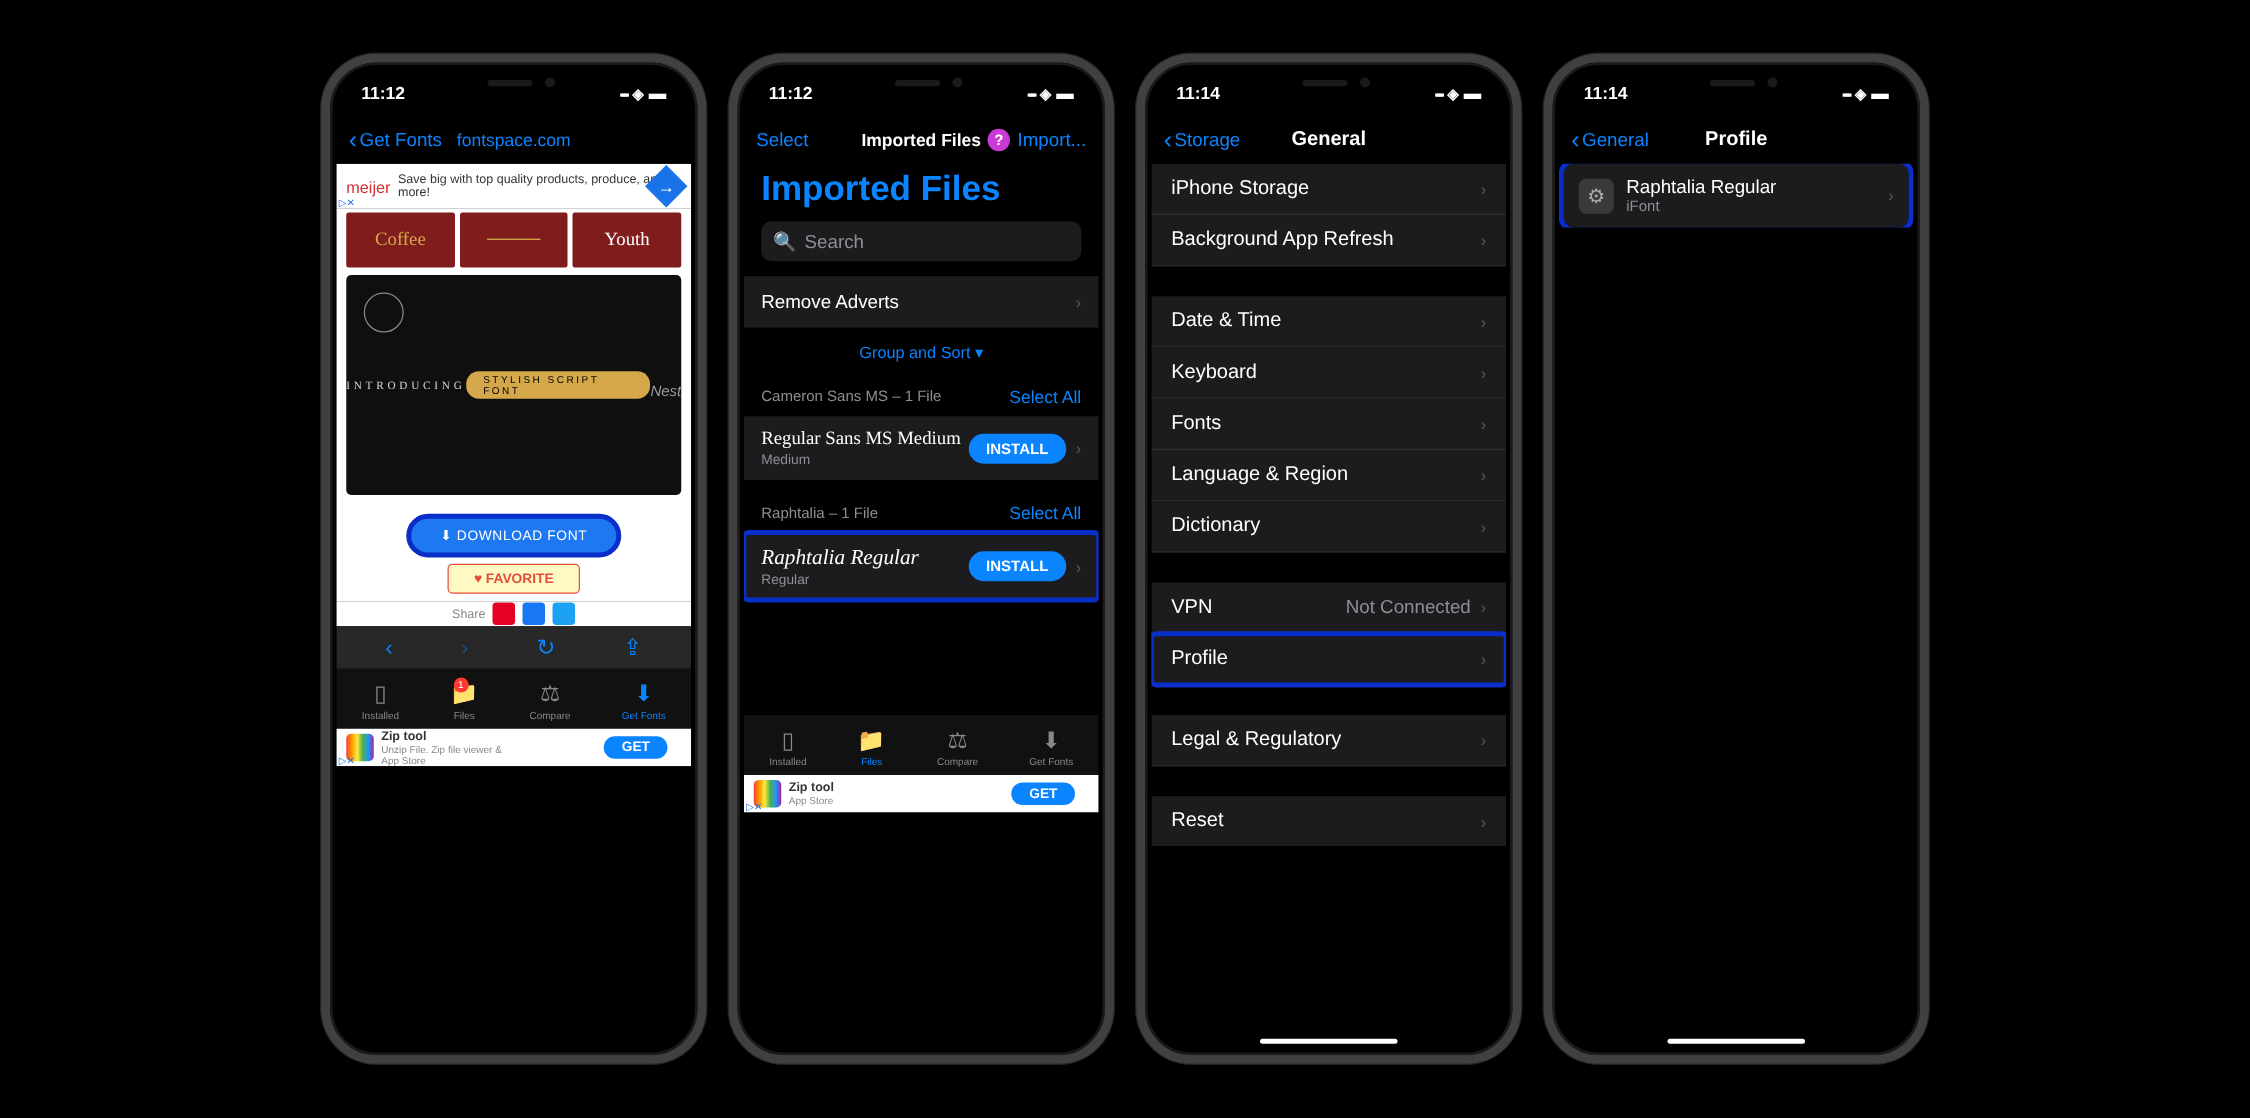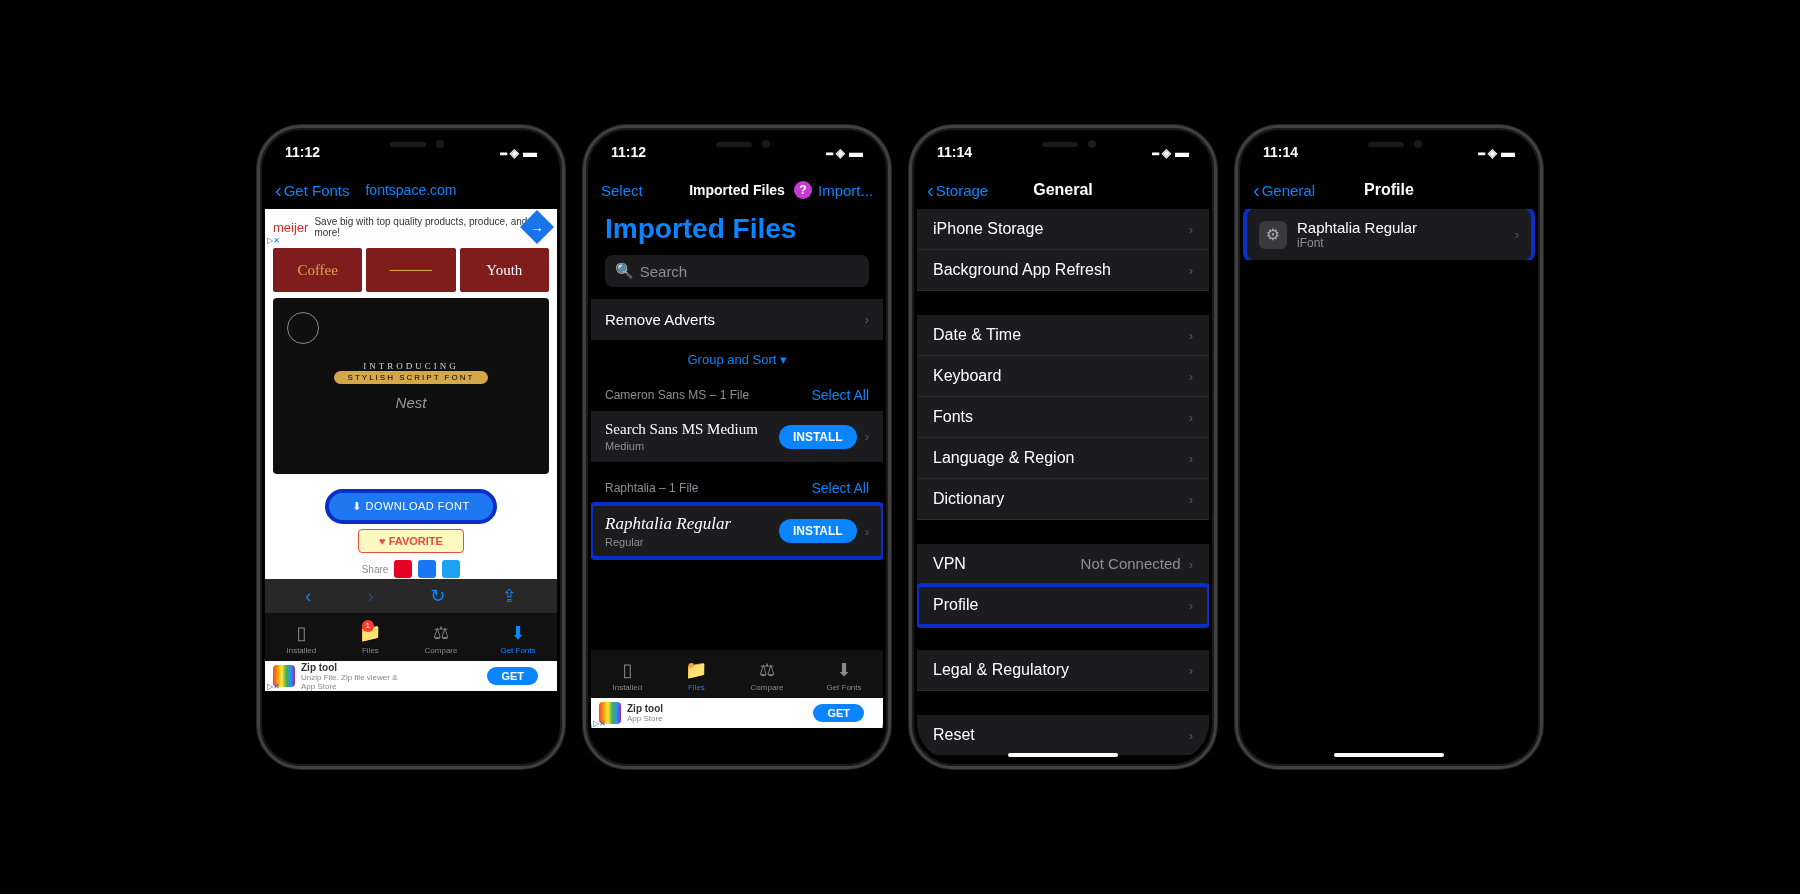--- a/index.html
+++ b/index.html
@@ -4,7 +4,7 @@
 <style>
 *{margin:0;padding:0;box-sizing:border-box;-webkit-font-smoothing:antialiased}
 body{background:#000;width:1800px;height:894px;font-family:-apple-system,"Helvetica Neue",sans-serif;display:flex;align-items:center;justify-content:center;gap:18px}
-.phone{width:308px;height:644px;background:#000;border-radius:44px;border:3px solid #404040;box-shadow:0 0 0 1px #222,inset 0 0 0 2px #1a1a1a;position:relative;overflow:hidden}
+.phone{width:308px;height:808px;background:#000;border-radius:44px;border:7px solid #404040;box-shadow:0 0 0 1px #222,inset 0 0 0 2px #1a1a1a;position:relative;overflow:hidden}
 .screen{position:absolute;inset:5px;background:#000;border-radius:38px;overflow:hidden}
 .notch{position:absolute;top:0;left:50%;transform:translateX(-50%);width:150px;height:24px;background:#000;border-radius:0 0 16px 16px;z-index:10}
 .notch::before{content:"";position:absolute;left:54px;top:9px;width:36px;height:5px;background:#1a1a1a;border-radius:3px}

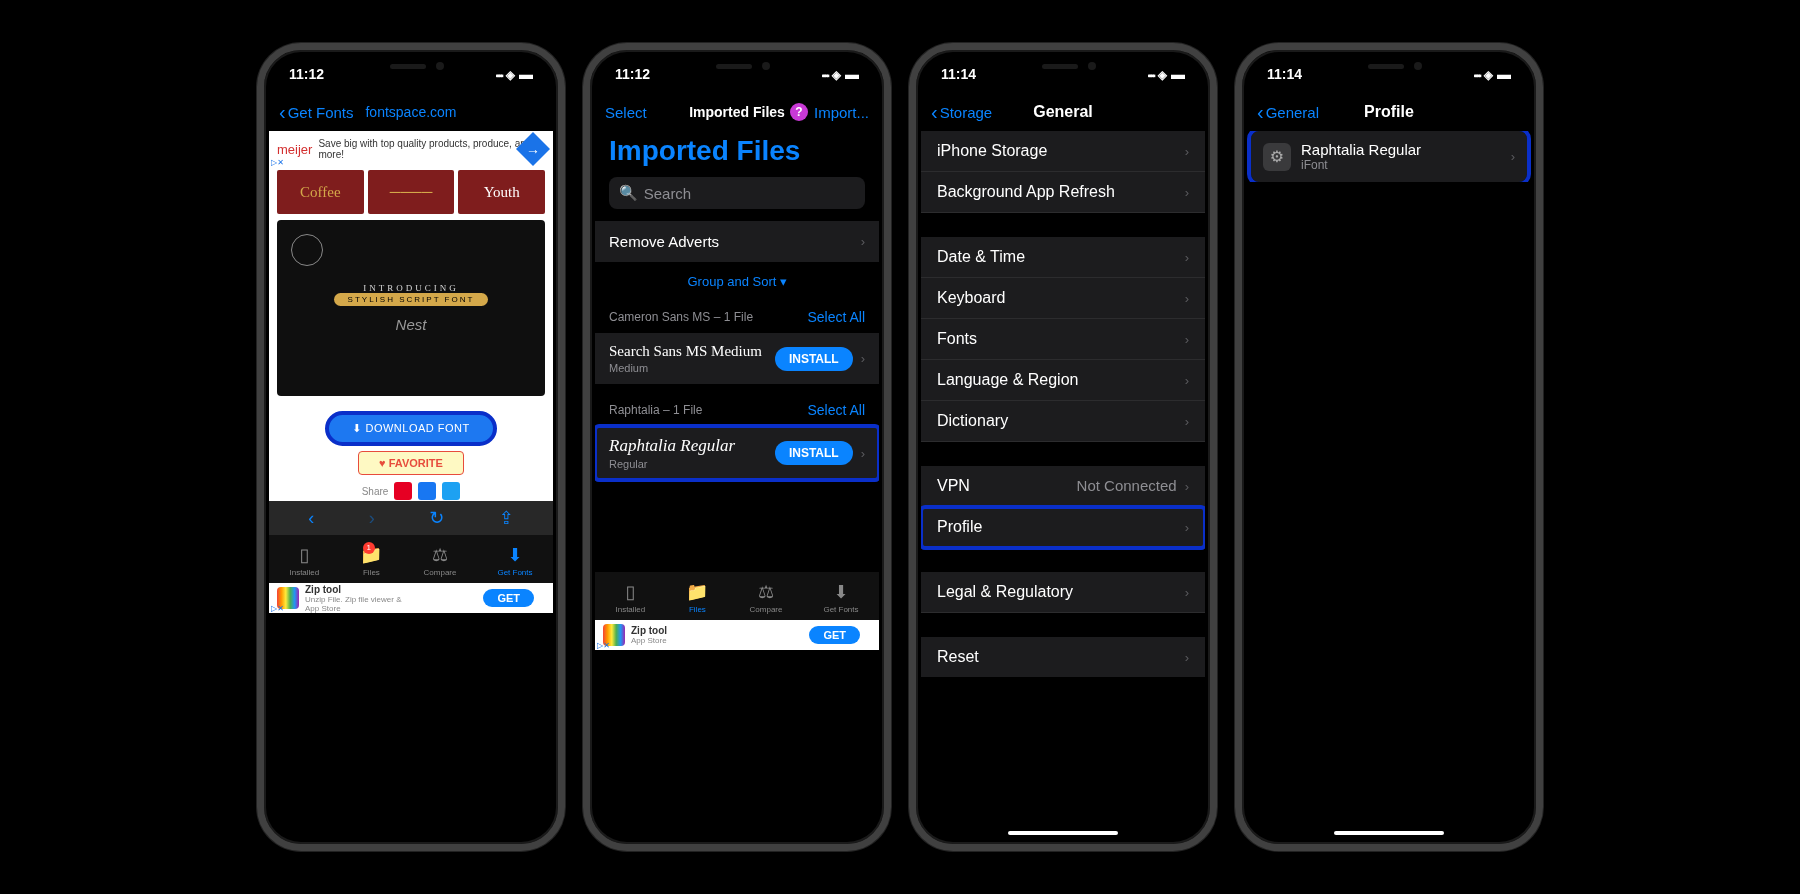--- a/index.html
+++ b/index.html
@@ -32,7 +32,7 @@
 .thumb{flex:1;height:44px;background:#7f1d1d;border-radius:2px;display:flex;align-items:center;justify-content:center;color:#d4a84a;font-size:15px;font-family:cursive}
 .thumb.yt{color:#fff;font-family:serif}
 .hero{background:#fff;padding:0 8px 8px}
-.hero-card{background:#0f0f0f;height:176px;border-radius:4px;display:flex;flex-direction:column;align-items:center;justify-content:center;position:relative}
+.hero-card{background:#0f0f0f;height:176px;border-radius:4px;display:flex;flex-direction:row;align-items:center;justify-content:center;position:relative}
 .badge{position:absolute;left:14px;top:14px;width:32px;height:32px;border:1px solid #888;border-radius:50%}
 .intro{color:#d8d8d8;font-size:9px;letter-spacing:3px;font-family:serif}
 .raphtalia{color:#fff;font-size:38px;font-family:"Brush Script MT",cursive;font-weight:bold;font-style:italic;margin:2px 0}

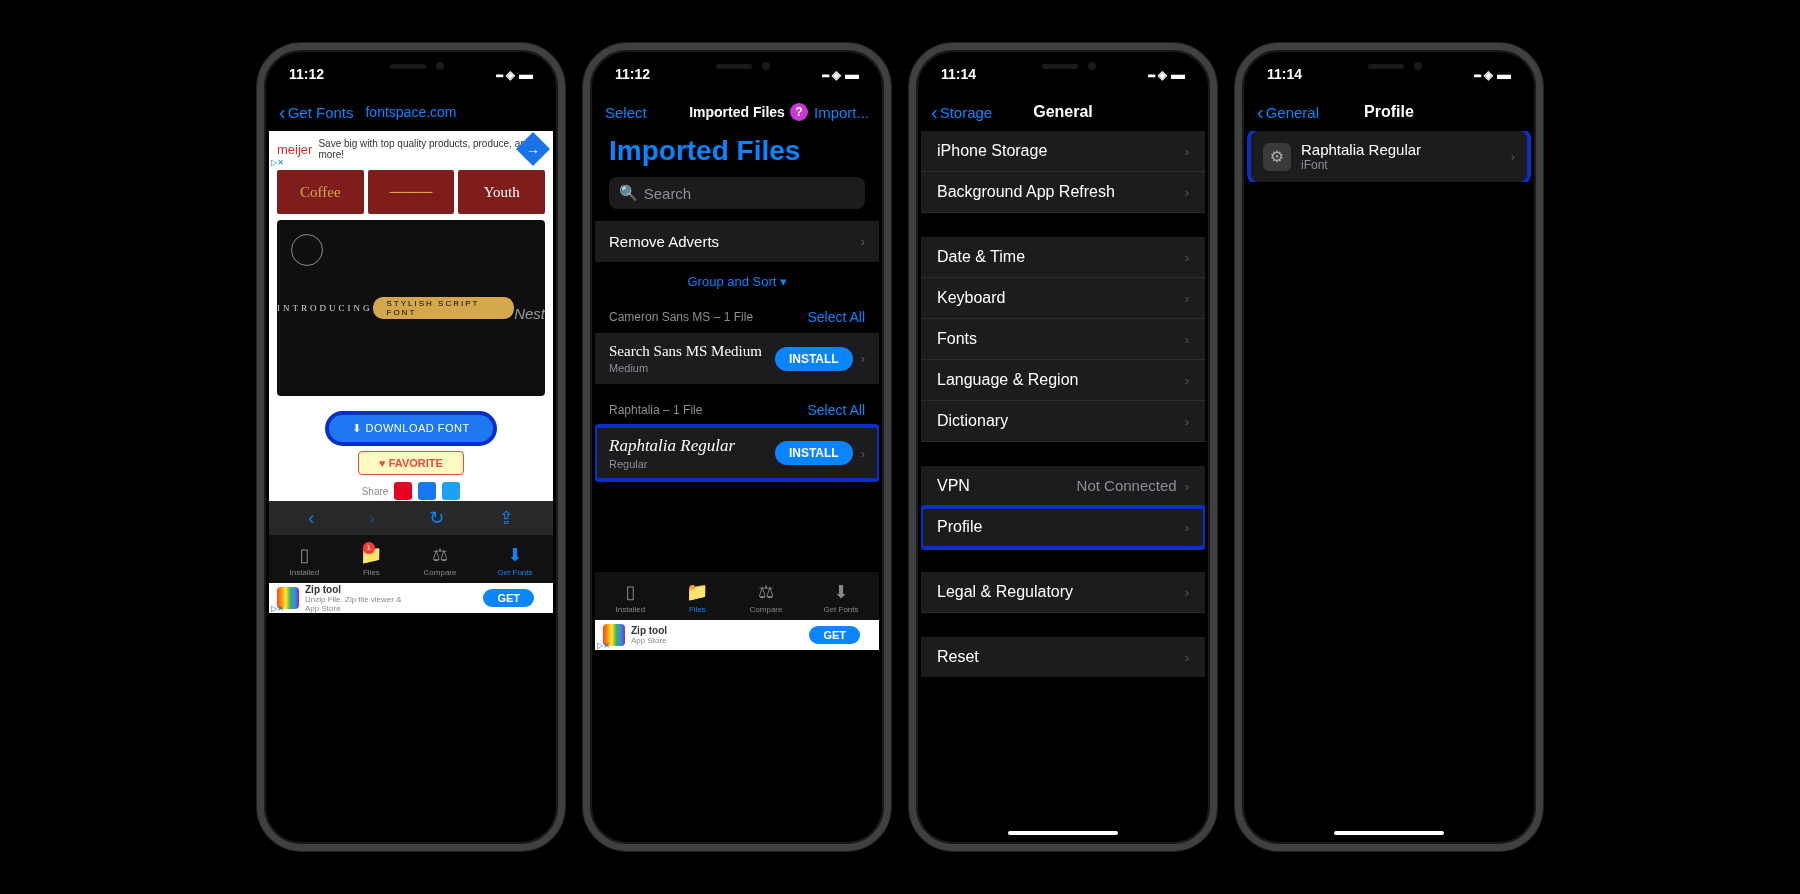--- a/index.html
+++ b/index.html
@@ -37,7 +37,7 @@
 .intro{color:#d8d8d8;font-size:9px;letter-spacing:3px;font-family:serif}
 .raphtalia{color:#fff;font-size:38px;font-family:"Brush Script MT",cursive;font-weight:bold;font-style:italic;margin:2px 0}
 .subtag{background:#d4a84a;color:#000;font-size:8px;letter-spacing:2px;padding:2px 14px;border-radius:10px}
-.auth{color:#999;font-size:15px;margin-top:10px;font-style:italic}
+.auth{color:#999;font-size:12px;margin-top:10px;font-style:italic}
 .actions{background:#fff;padding:10px 20px 6px;display:flex;flex-direction:column;gap:8px;align-items:center}
 .dl-btn{background:#1d78f1;color:#fff;border:none;border-radius:18px;padding:8px 24px;font-size:11px;font-weight:normal;letter-spacing:.5px;outline:4px solid #0a2fc9;outline-offset:-1px}
 .fav-btn{background:#fef9c3;border:1px solid #e74c3c;color:#e74c3c;border-radius:4px;padding:5px 20px;font-size:11px;font-weight:bold}

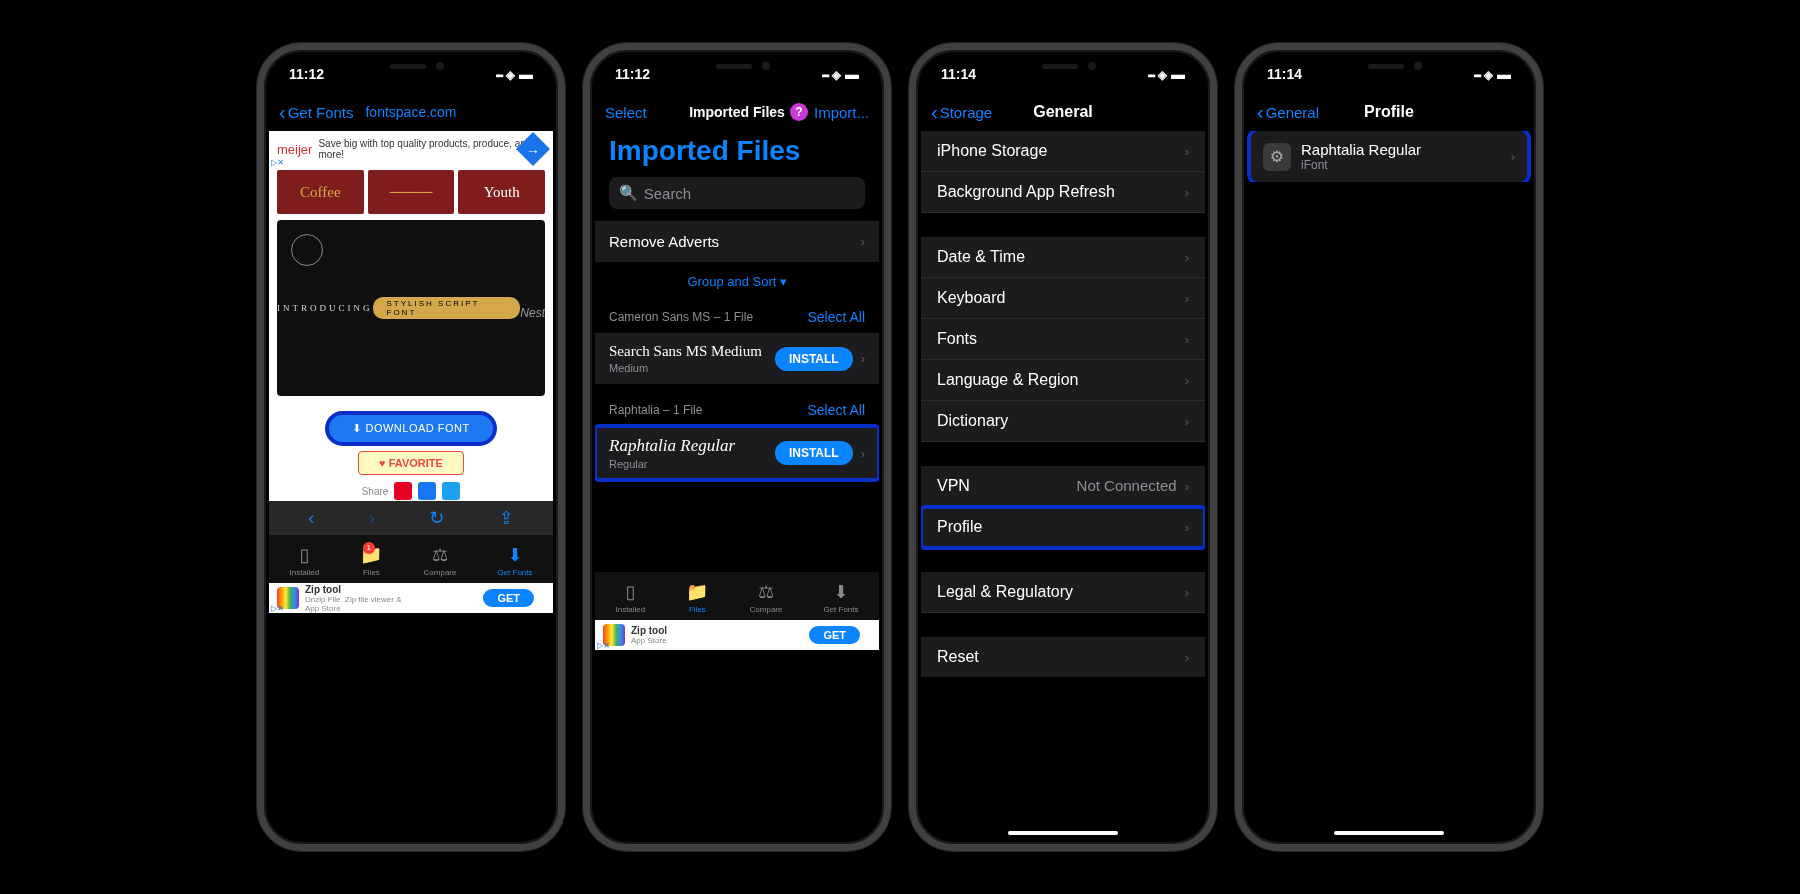--- a/index.html
+++ b/index.html
@@ -214,7 +214,7 @@
         </div>
   <div class="font-cell">
     <div class="font-info">
-            <span class="font-name">Search Sans MS Medium</span>
+            <span class="font-name">Regular Sans MS Medium</span>
             <span class="font-sub">Medium</span>
           </div>
     <div class="install-wrap">

